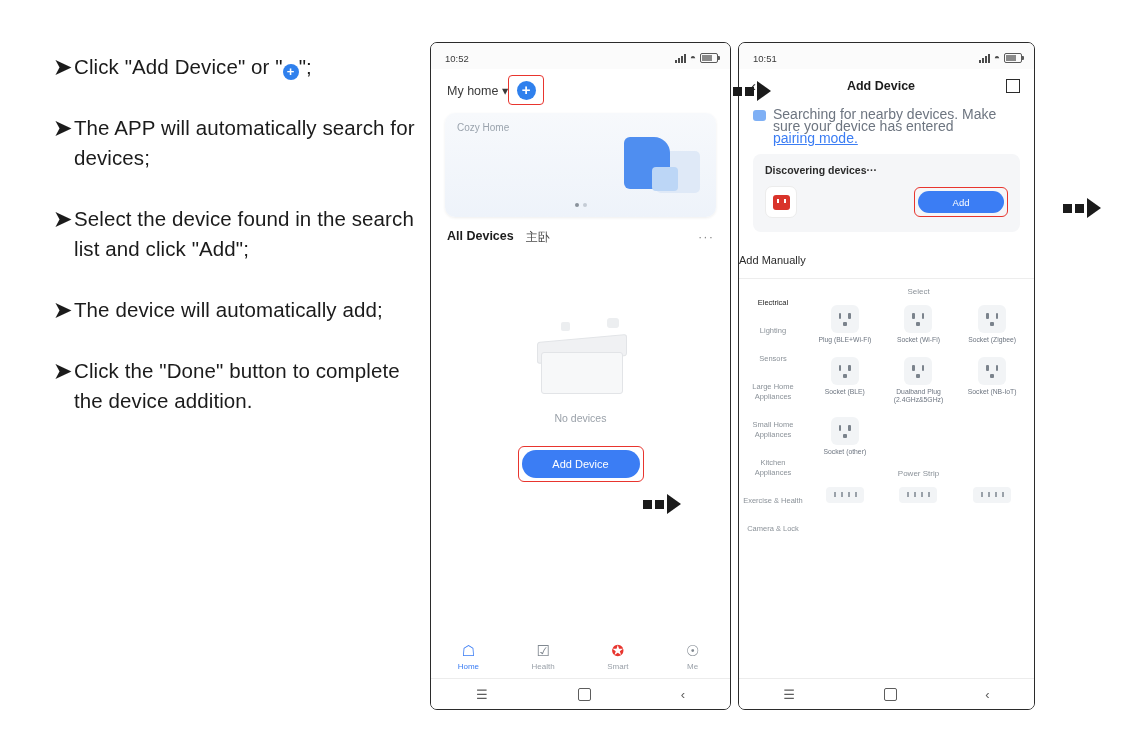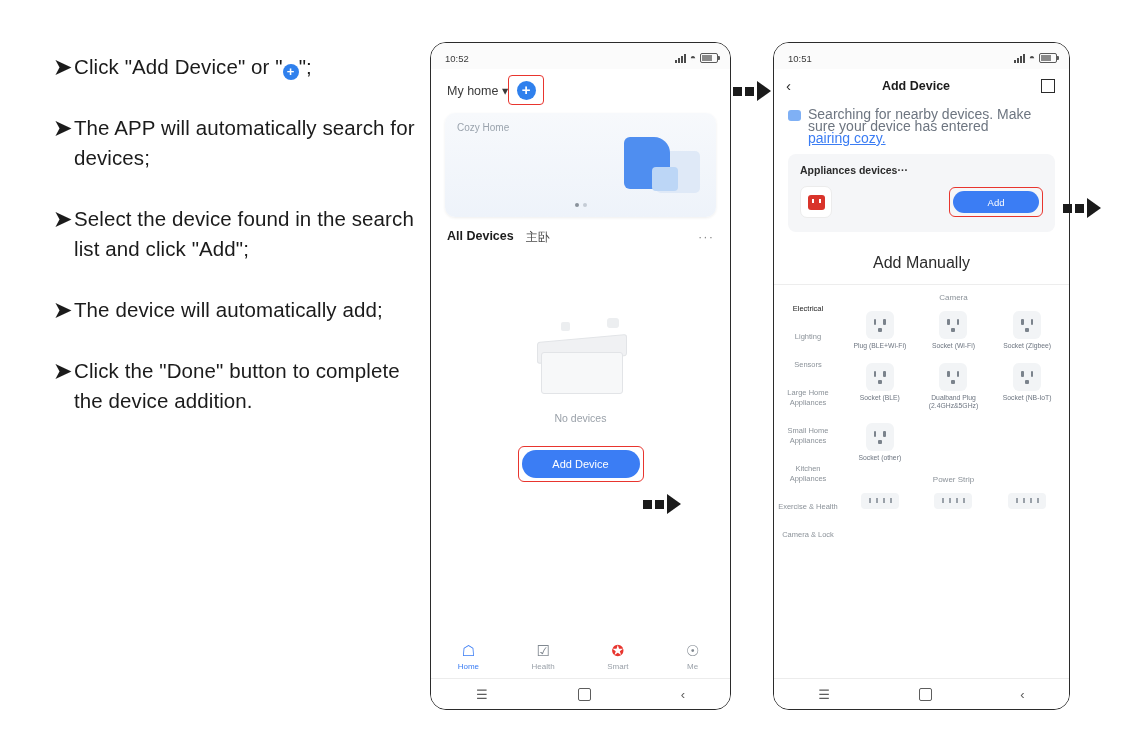--- a/index.html
+++ b/index.html
@@ -60,7 +60,7 @@
     position: absolute;
     background: #ffffff;
     border: 1.5px solid #2b2b2b;
-    border-radius: 16px;
+    border-radius: 7px;
     overflow: hidden;
   }
   #phone1 { left: 430px; top: 42px; width: 299px; height: 666px; }

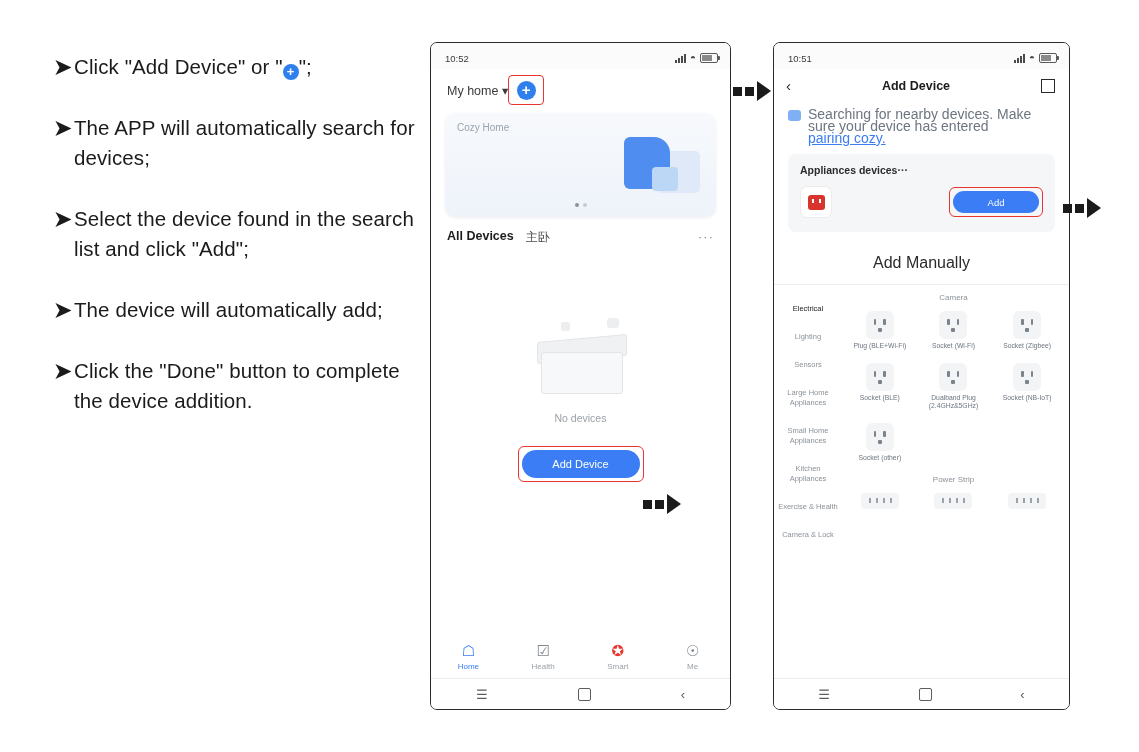--- a/index.html
+++ b/index.html
@@ -64,7 +64,7 @@
     overflow: hidden;
   }
   #phone1 { left: 430px; top: 42px; width: 299px; height: 666px; }
-  #phone2 { left: 773px; top: 42px; width: 295px; height: 666px; }
+  #phone2 { left: 738px; top: 42px; width: 295px; height: 666px; }
 
   .statusbar {
     height: 22px;

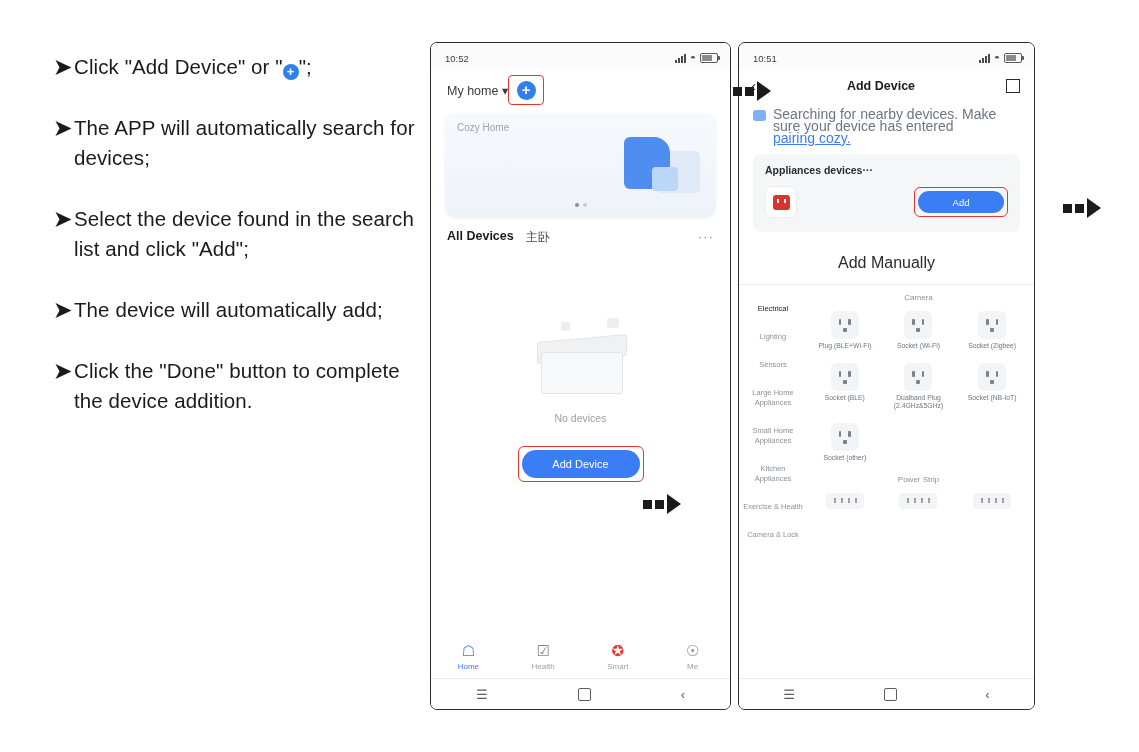--- a/index.html
+++ b/index.html
@@ -460,7 +460,7 @@
 
   <div class="searching-row">
     <span class="search-icon"></span>
-    <span class="searching-text"><span>Searching for nearby devices. Make sure your device has entered</span><br><a href="#">pairing cozy.</a></span>
+    <span class="searching-text"><span>Searching for nearby devices. Make sure your device has entered</span><br><a href="#">pairing mode.</a></span>
   </div>
 
   <div class="discover-card">

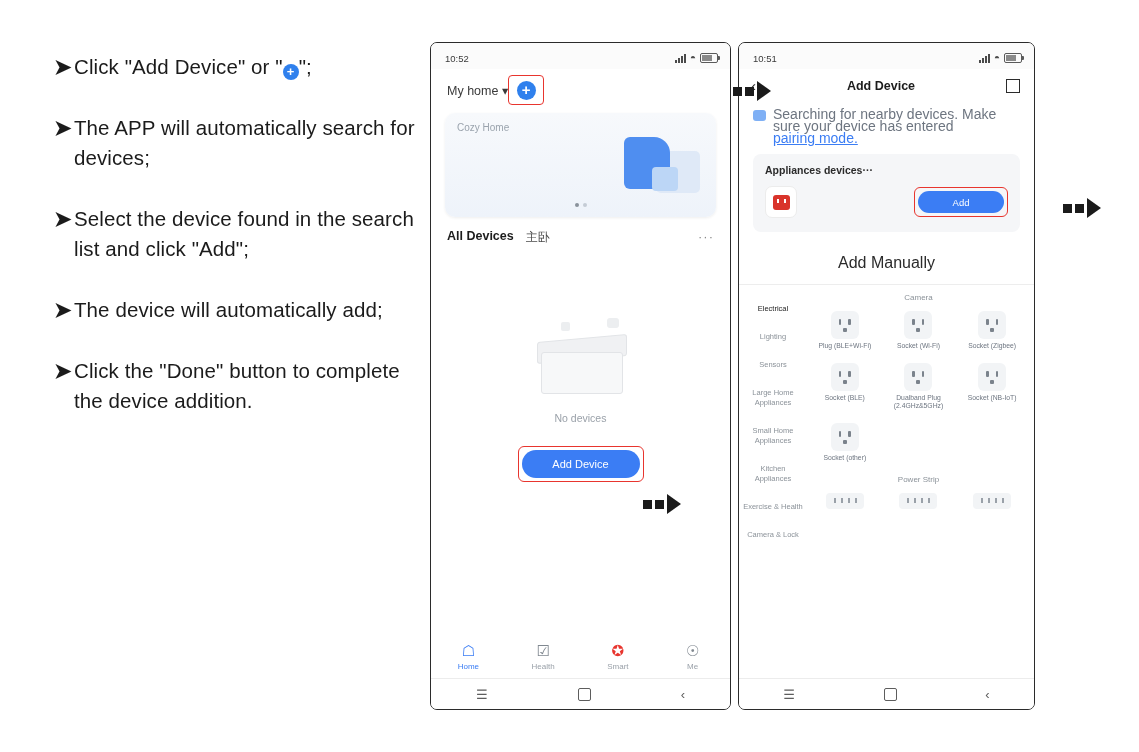--- a/index.html
+++ b/index.html
@@ -464,7 +464,7 @@
   </div>
 
   <div class="discover-card">
-    <div class="discover-title">Appliances devices···</div>
+    <div class="discover-title">Discovering devices···</div>
     <div class="discover-row">
       <span class="dev-thumb">
           <span class="plugglyph"></span>

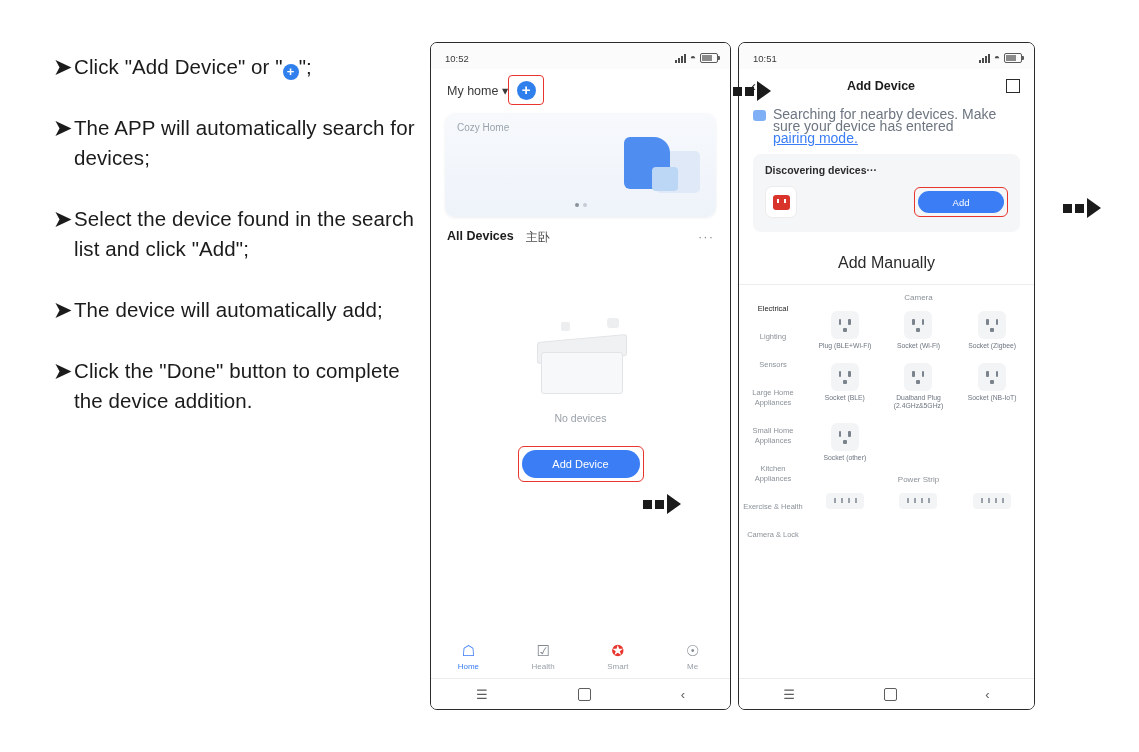--- a/index.html
+++ b/index.html
@@ -271,7 +271,7 @@
     display: flex; align-items: center; justify-content: center;
   }
   .manual-title {
-    text-align: center; font-size: 16px; color: #2b2b2b;
+    text-align: left; font-size: 11px; color: #2b2b2b;
     padding: 22px 0 12px 0;
   }
   .divider { height: 1px; background: #ededed; margin: 0; }

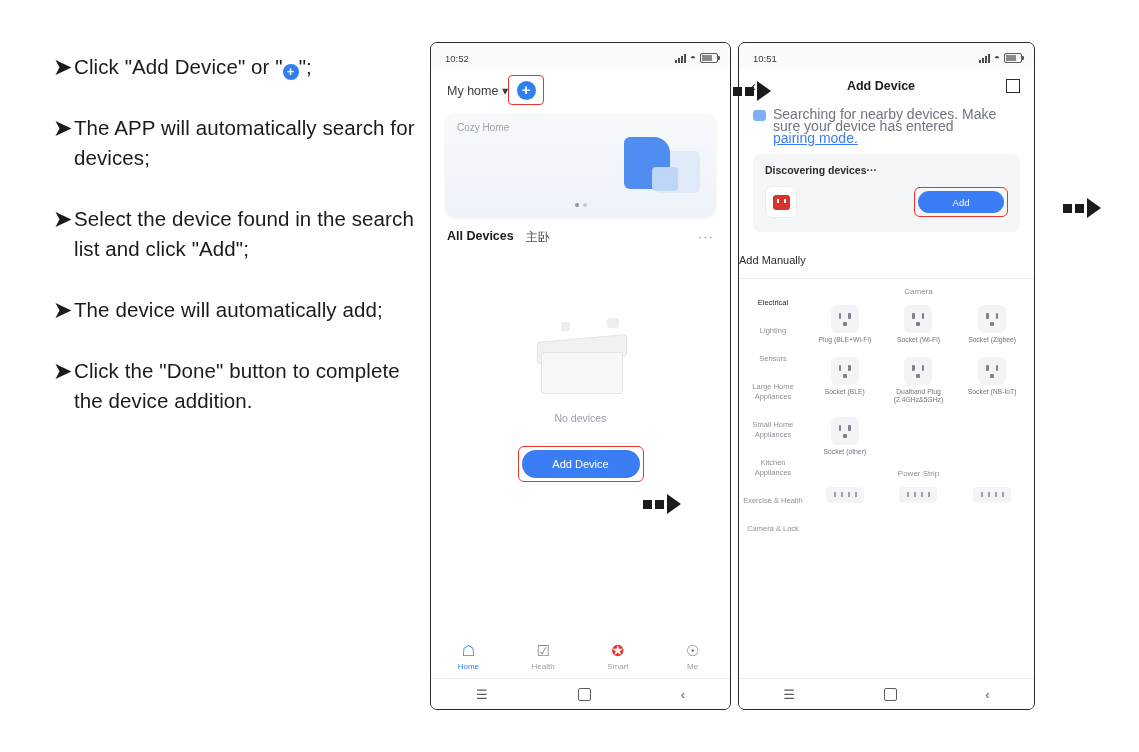--- a/index.html
+++ b/index.html
@@ -491,7 +491,7 @@
     </div>
 
     <div class="cat-right">
-      <div class="cat-head">Camera</div>
+      <div class="cat-head">Select</div>
       <div class="grid">
         <div class="grid-item">
           <div class="socket-ic">

